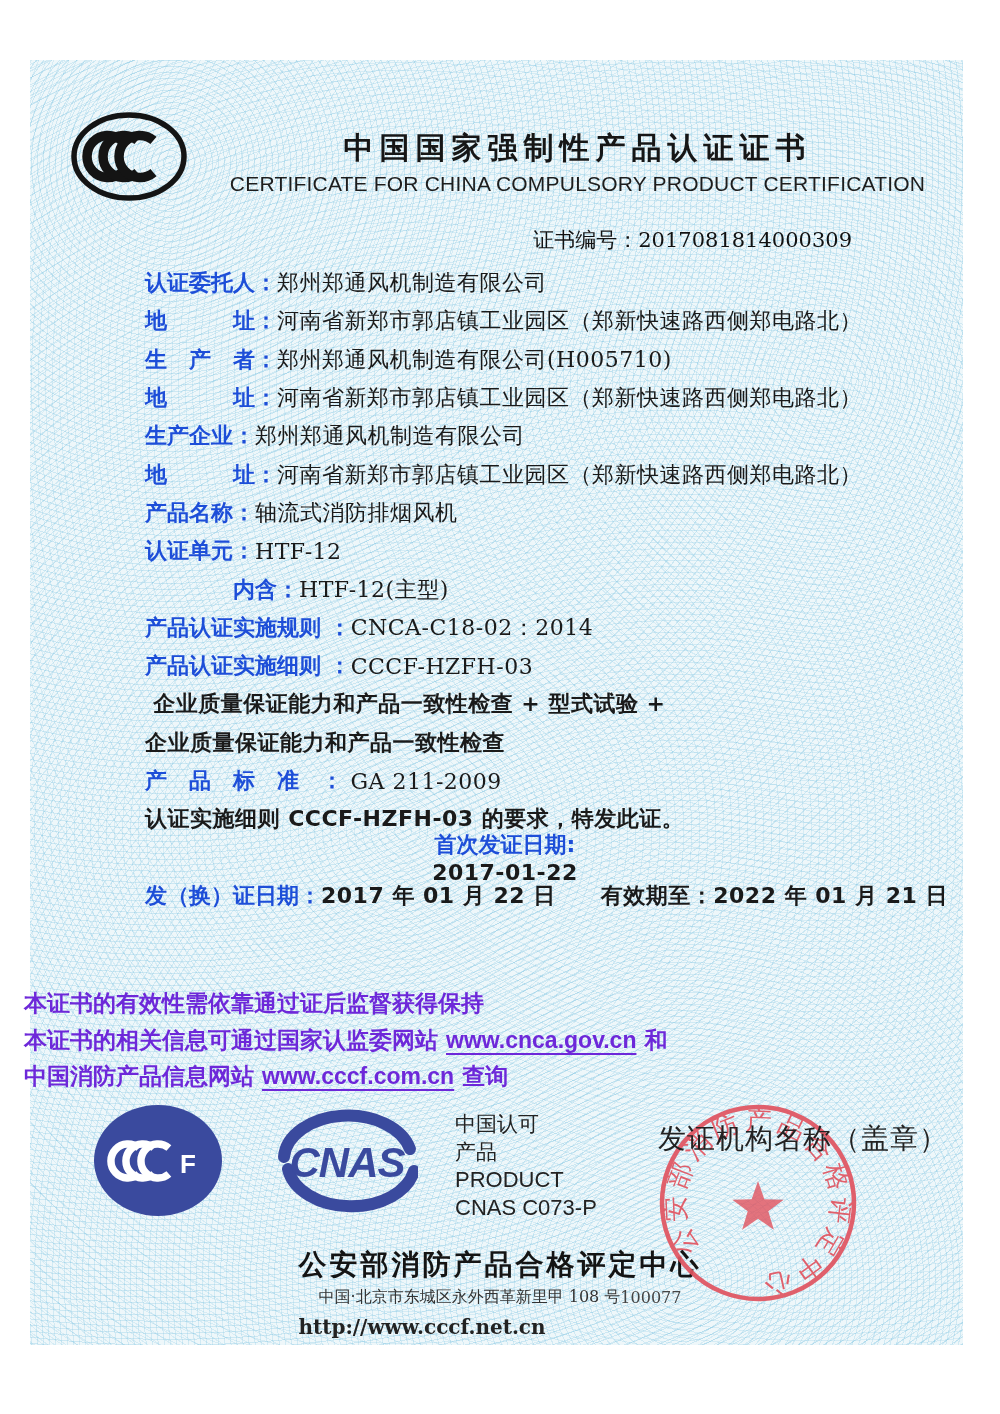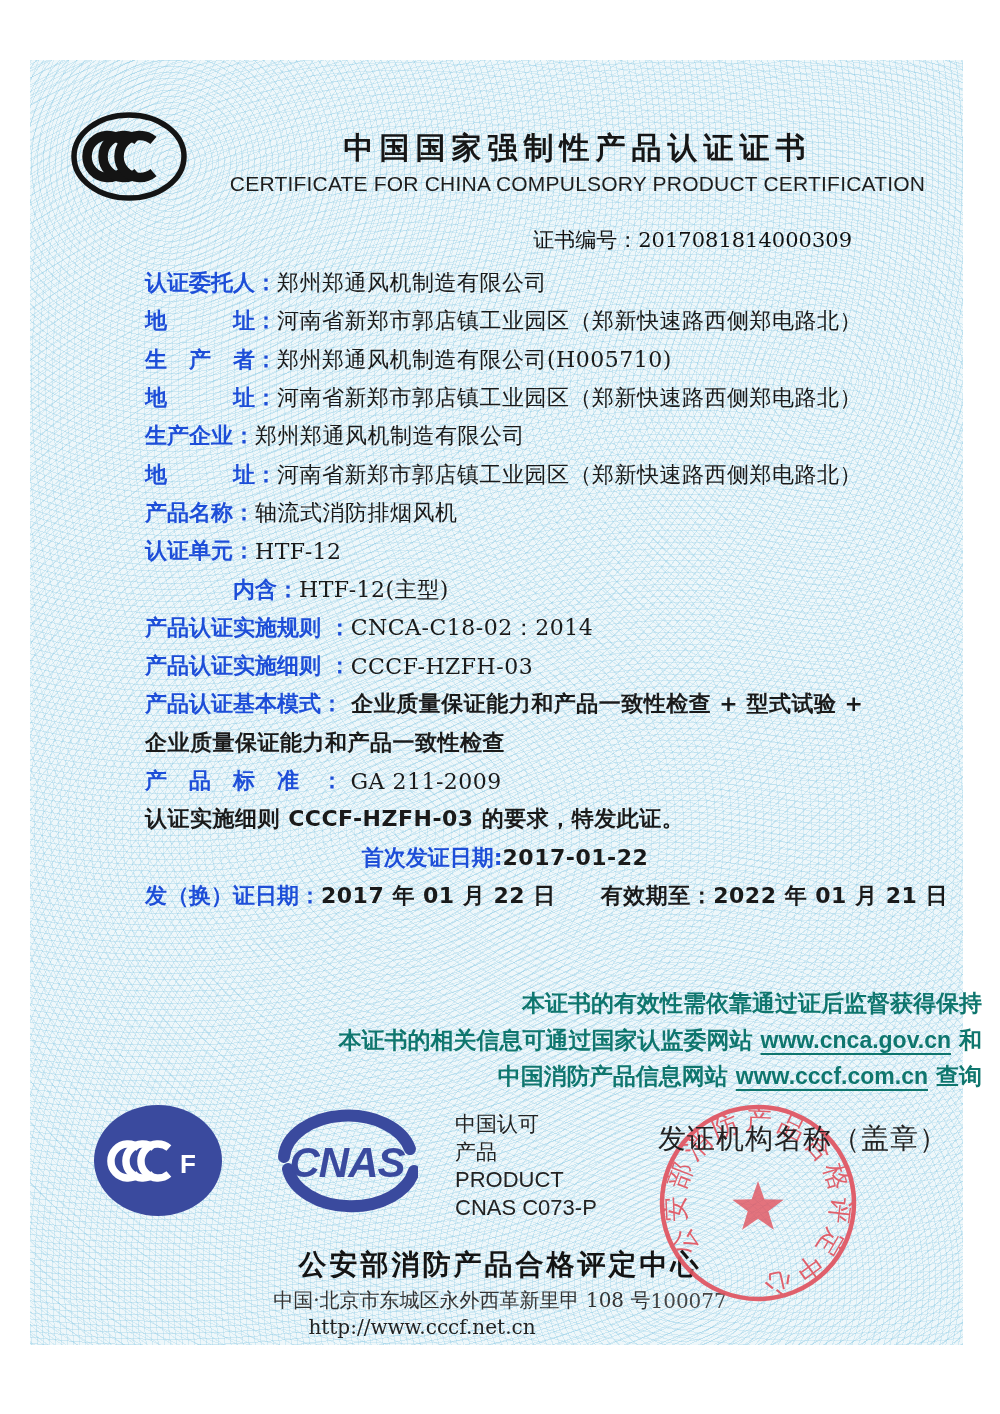--- a/index.html
+++ b/index.html
@@ -79,7 +79,7 @@
     <div class="frow ind"><span class="flabel">内含：</span><span class="fvalue">HTF-12(主型)</span></div>
     <div class="frow"><span class="flabel">产品认证实施规则 ：</span><span class="fvalue">CNCA-C18-02：2014</span></div>
     <div class="frow"><span class="flabel">产品认证实施细则 ：</span><span class="fvalue">CCCF-HZFH-03</span></div>
-    <div class="frow b"><span class="flabel">产品认证基本模式：</span><span class="fvalue"> 企业质量保证能力和产品一致性检查 + 型式试验 +</span></div>
+    <div class="frow b"><span class="fvalue"> 企业质量保证能力和产品一致性检查 + 型式试验 +</span></div>
     <div class="frow b"><span class="flabel"></span><span class="fvalue">企业质量保证能力和产品一致性检查</span></div>
     <div class="frow"><span class="flabel">产　品　标　准　：</span><span class="fvalue"> GA 211-2009</span></div>
     <div class="frow b"><span class="flabel"></span><span class="fvalue">认证实施细则 CCCF-HZFH-03 的要求，特发此证。</span></div>

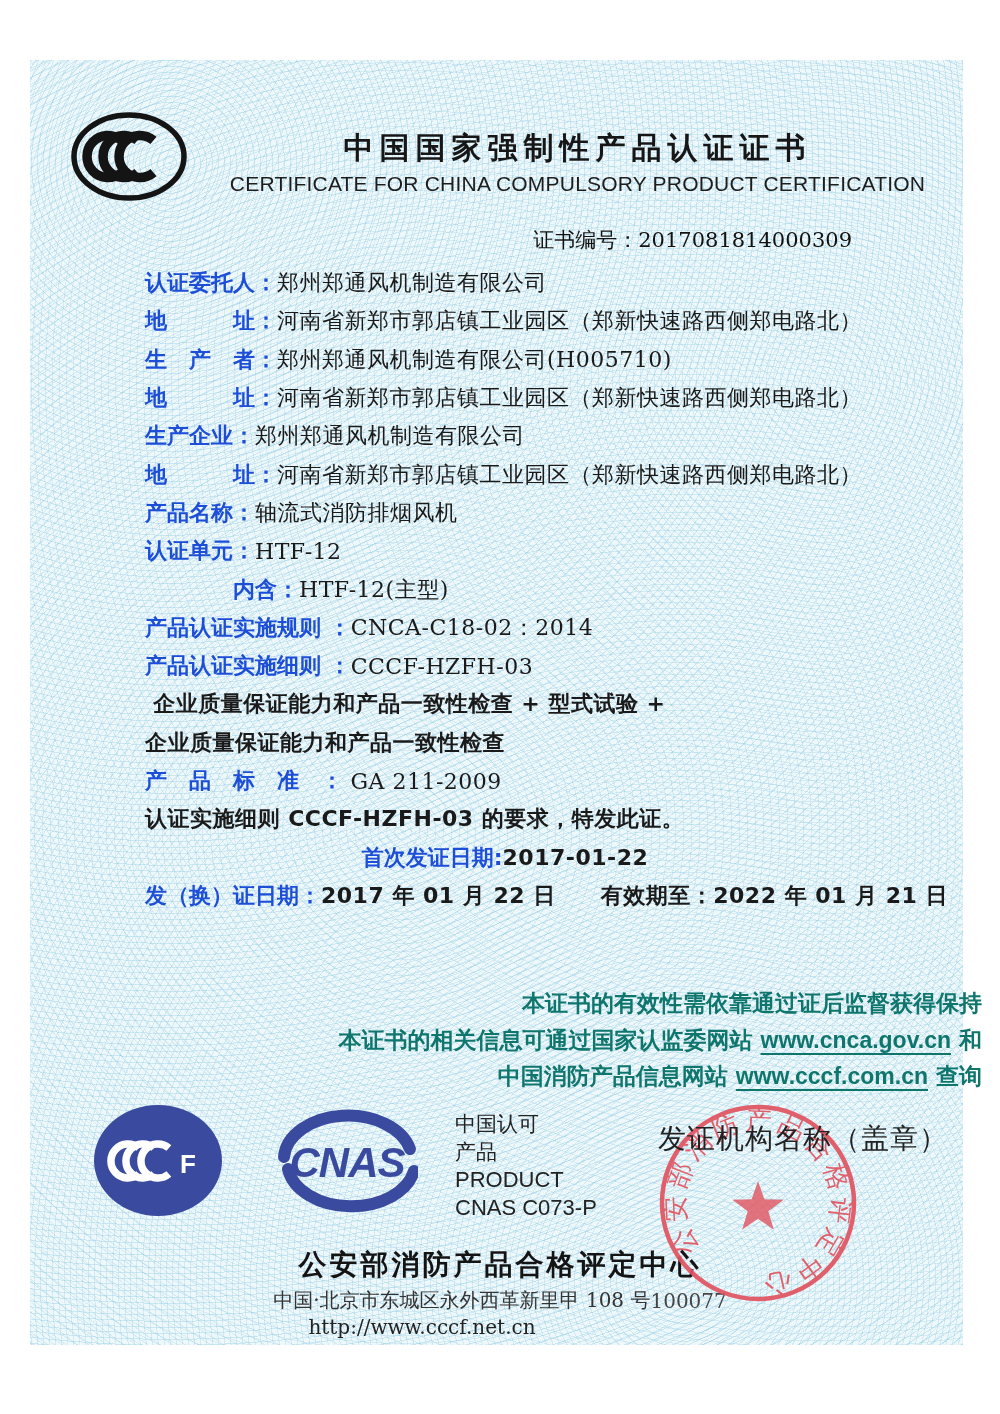--- a/index.html
+++ b/index.html
@@ -27,7 +27,7 @@
   .fvalue{font-family:"DejaVu Serif",serif;letter-spacing:.5px;color:#1a1a1a;}
   .frow.b .fvalue{font-family:"DejaVu Sans",sans-serif;font-weight:700;letter-spacing:.5px;}
   .frow.ind{padding-left:88px;}
-  .frow.center{justify-content:center;}
+  .frow.center{justify-content:center;flex-direction:column;}
   
   .notice{left:32px;top:0;width:950px;text-align:right;font-size:23px;font-weight:600;color:#0f766e;}
   .n1{top:988px;} .n2{top:1025px;} .n3{top:1061px;}

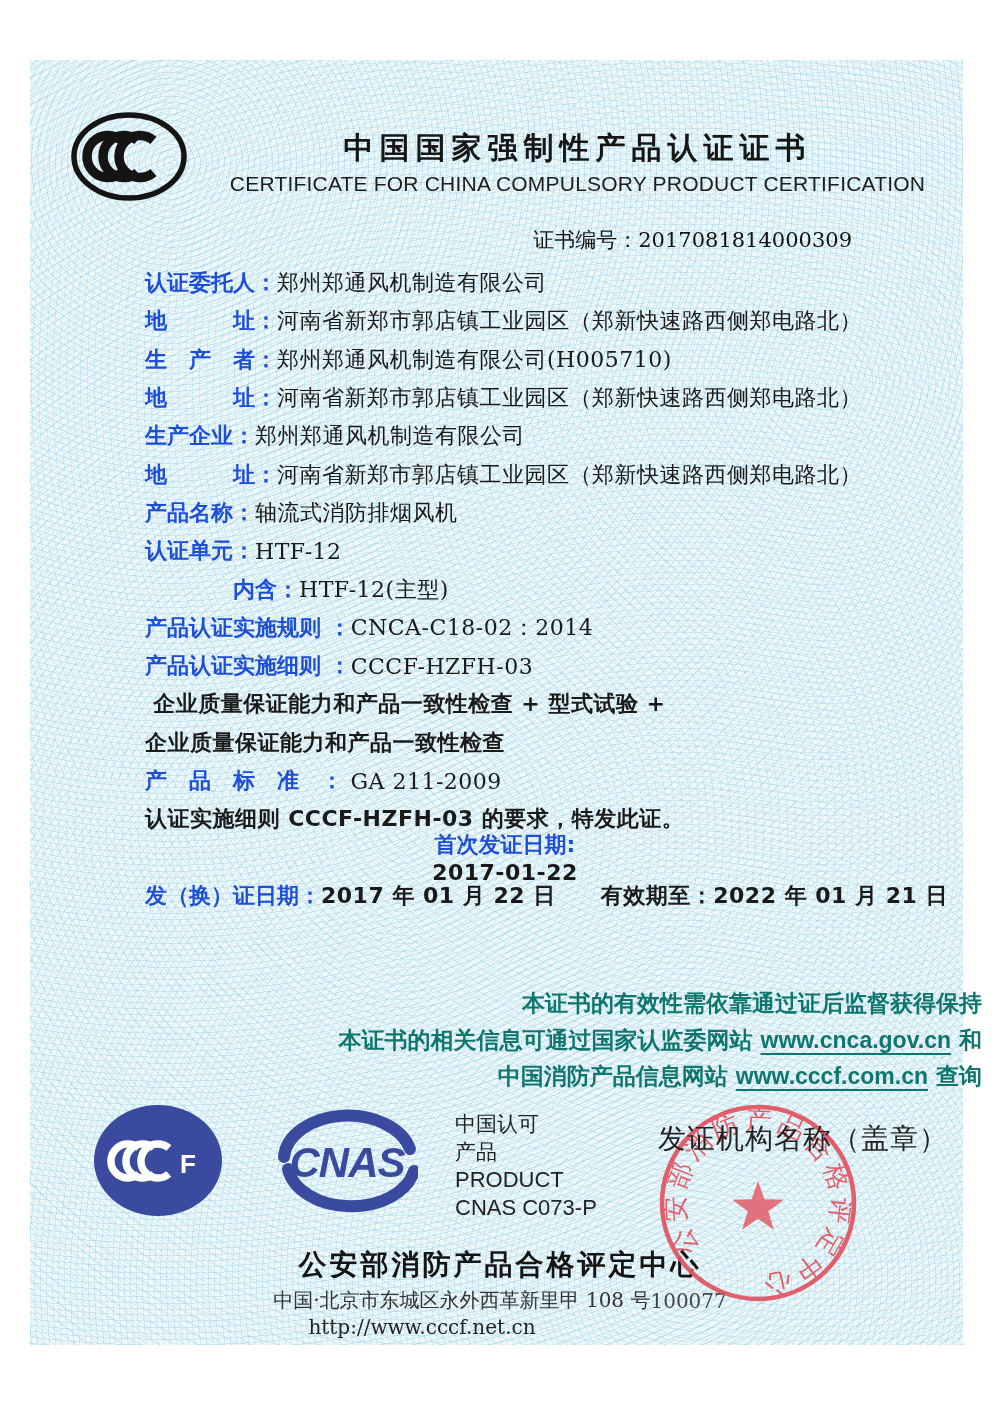--- a/index.html
+++ b/index.html
@@ -29,7 +29,7 @@
   .frow.ind{padding-left:88px;}
   .frow.center{justify-content:center;flex-direction:column;}
   
-  .notice{left:32px;top:0;width:950px;text-align:right;font-size:23px;font-weight:600;color:#0f766e;}
+  .notice{left:24px;top:0;width:950px;text-align:left;font-size:23px;font-weight:600;color:#6d28d9;}
   .n1{top:988px;} .n2{top:1025px;} .n3{top:1061px;}
   .url{font-family:"Liberation Sans",sans-serif;font-weight:600;
        text-decoration:underline;text-underline-offset:5px;text-decoration-thickness:1.5px;}

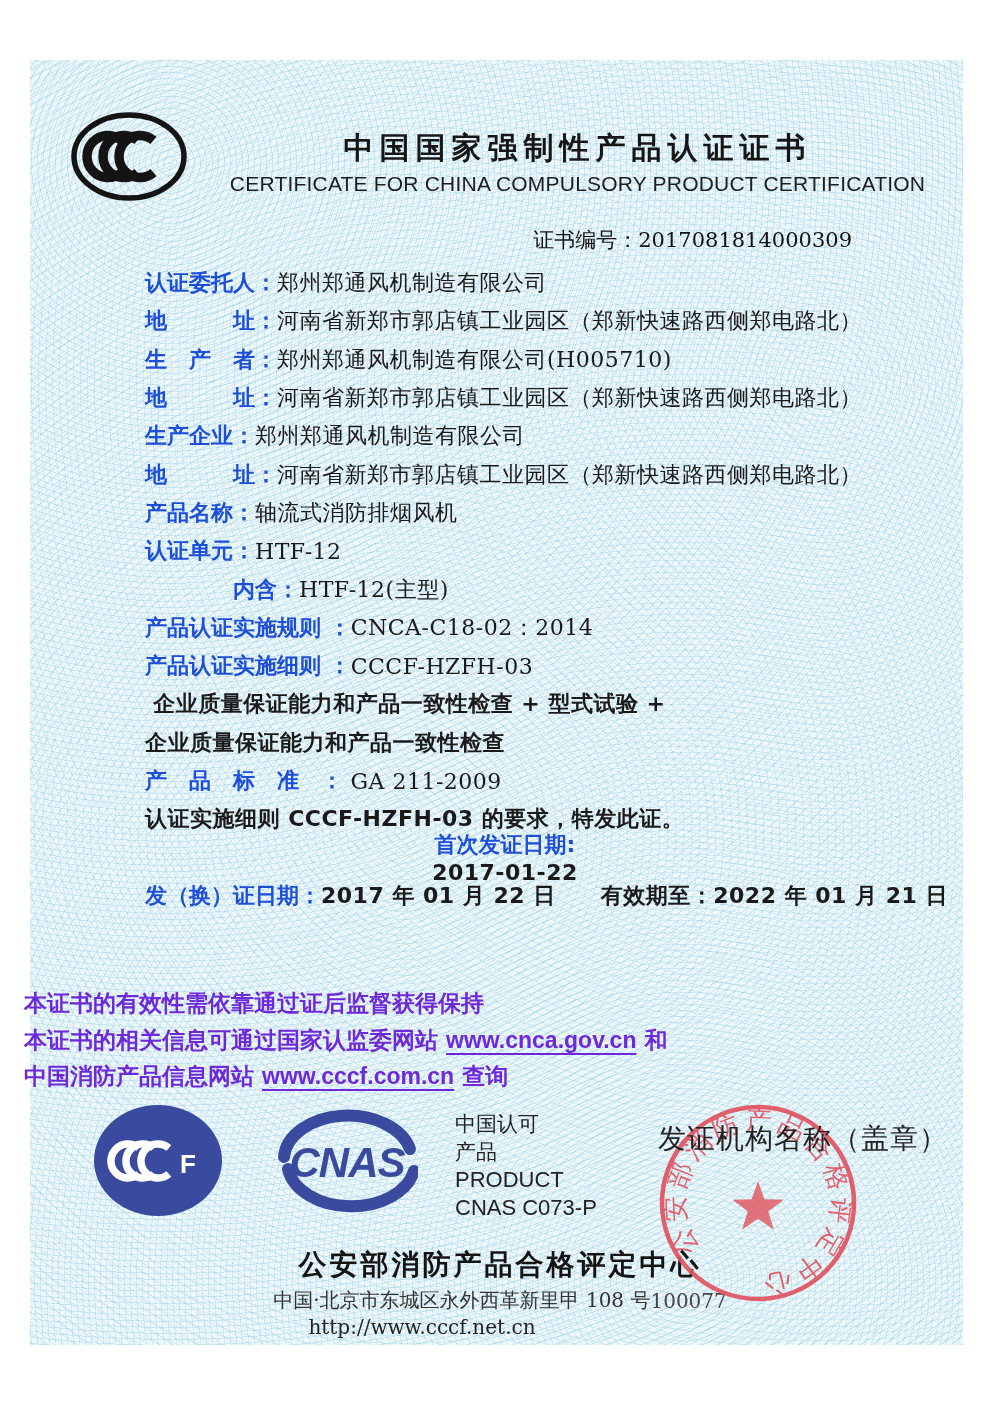--- a/index.html
+++ b/index.html
@@ -43,7 +43,7 @@
   .org{left:0;top:1246px;width:1000px;text-align:center;font-size:28px;font-weight:700;
        letter-spacing:3px;color:#141414;}
   .addr-row{left:0;top:1287px;width:1000px;display:flex;justify-content:center;align-items:center;
-            font-size:20px;font-family:"DejaVu Serif",serif;color:#333;}
+            font-size:16px;font-family:"DejaVu Serif",serif;color:#333;}
   .postcode{color:#444;}
   .site{left:0;top:1315px;width:844px;text-align:center;font-size:20px;font-weight:400;
         font-family:"DejaVu Serif",serif;color:#222;}

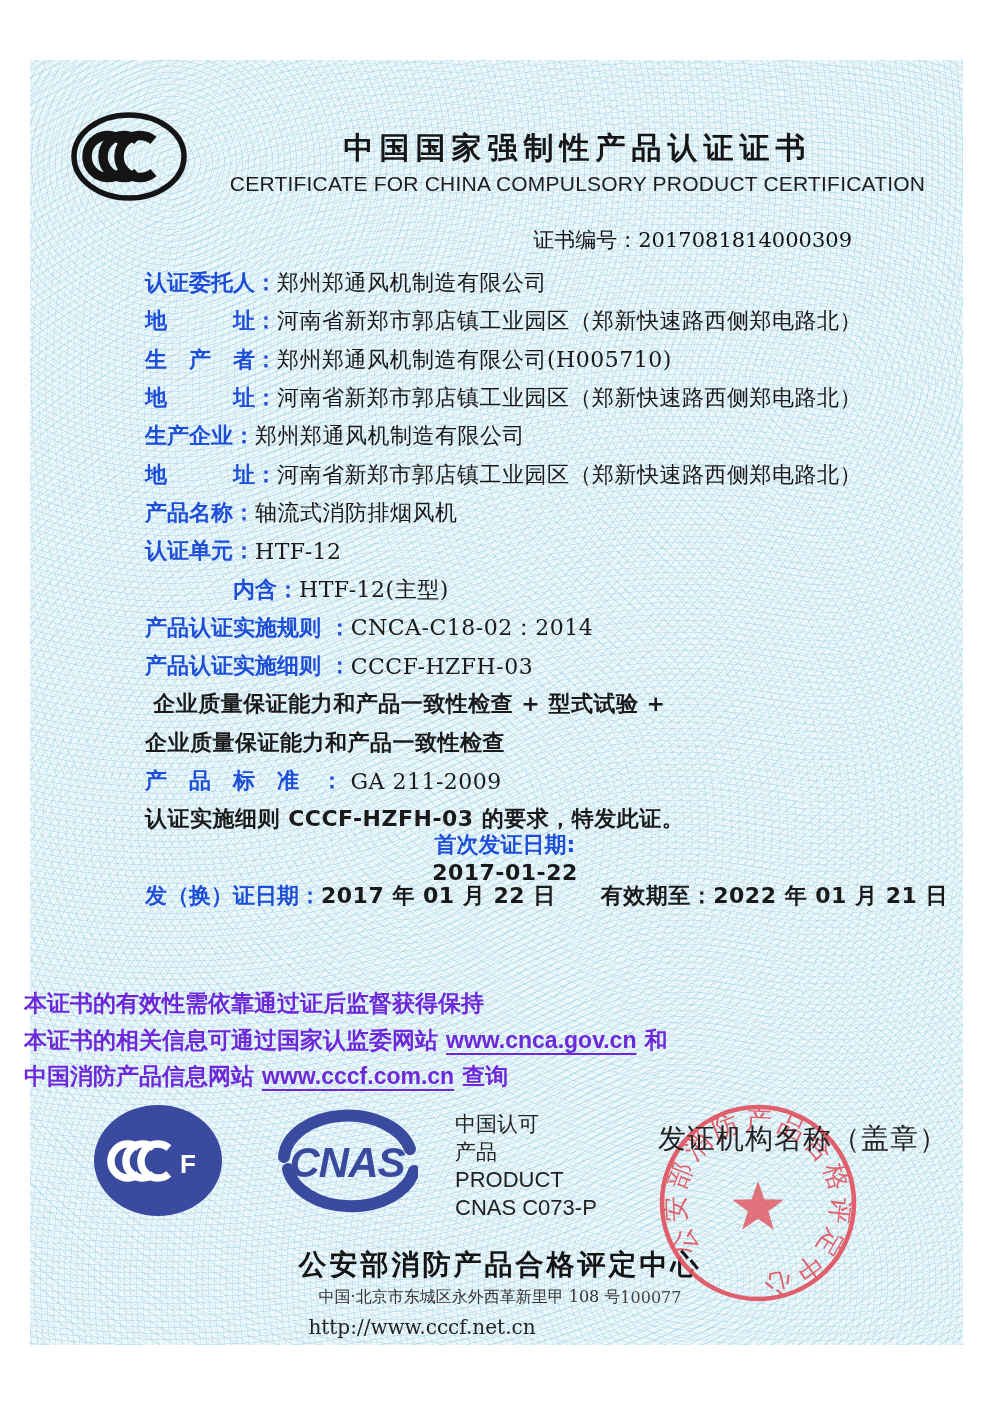--- a/index.html
+++ b/index.html
@@ -45,7 +45,7 @@
   .addr-row{left:0;top:1287px;width:1000px;display:flex;justify-content:center;align-items:center;
             font-size:16px;font-family:"DejaVu Serif",serif;color:#333;}
   .postcode{color:#444;}
-  .site{left:0;top:1315px;width:844px;text-align:center;font-size:20px;font-weight:400;
+  .site{left:0;top:1315px;width:844px;text-align:center;font-size:20px;font-weight:700;
         font-family:"DejaVu Serif",serif;color:#222;}
 </style>
 </head>

